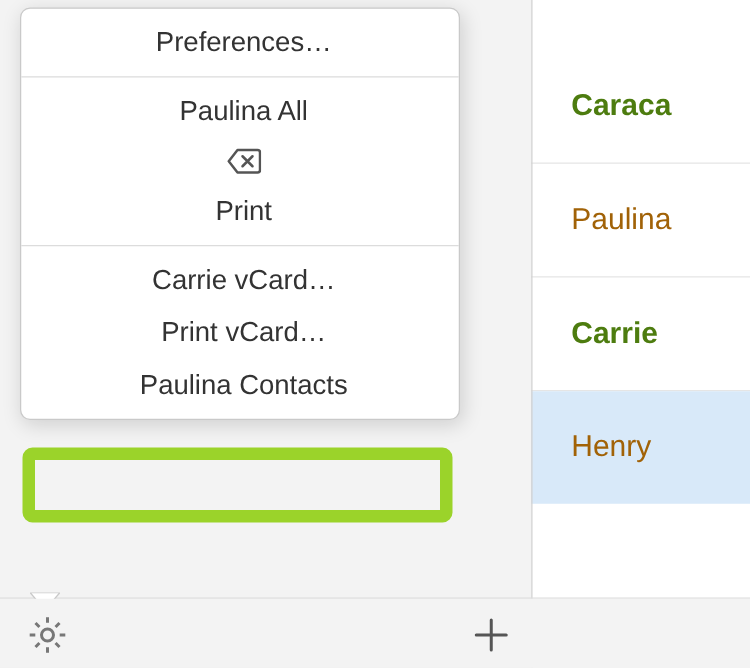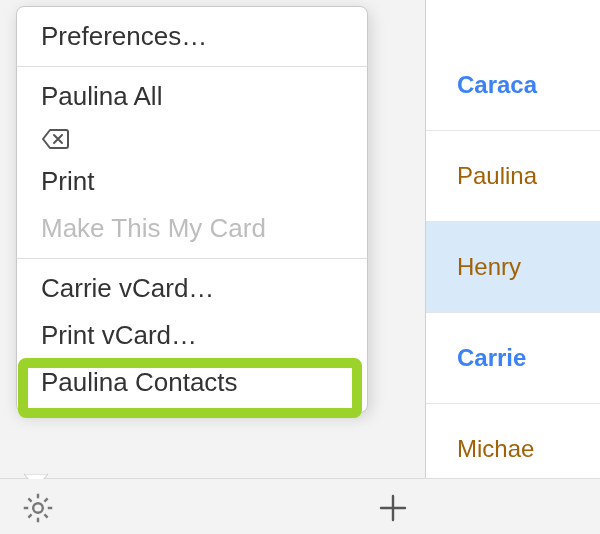--- a/index.html
+++ b/index.html
@@ -22,7 +22,7 @@
   .hr-bottom{position:absolute;left:0;bottom:55px;width:600px;height:1px;background:#dcdcdc}
   
   .menu{position:absolute;left:16px;top:6px;width:350px;background:#fff;border:1px solid #c9c9c9;border-radius:8px;box-shadow:2px 4px 16px rgba(0,0,0,.15)}
-  .menu-item{padding:8px 18px 8px 24px;font-size:26px;color:#333;display:flex;align-items:center;justify-content:flex-start;white-space:nowrap}
+  .menu-item{padding:8px 18px 8px 24px;font-size:22px;color:#333;display:flex;align-items:center;justify-content:center;white-space:nowrap}
   .menu-item.disabled{color:#bdbdbd}
   .menu-item.first{padding-top:14px}
   .menu-item.last{padding-bottom:14px}

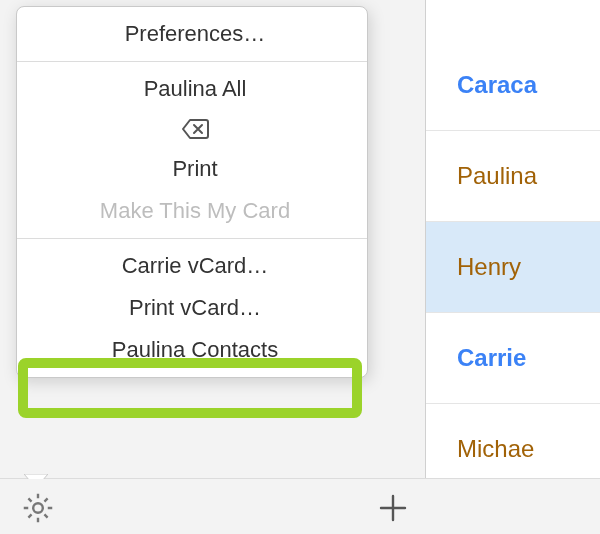--- a/index.html
+++ b/index.html
@@ -10,7 +10,7 @@
   .rightdivider{position:absolute;left:425px;top:0;width:1px;height:534px;background:#d0d0d0}
   
   .contact-row{position:relative;height:90px;display:flex;align-items:center;padding-left:32px;font-size:24px;color:#a16207;border-bottom:1px solid #e5e5e5;white-space:nowrap;overflow:hidden}
-  .contact-row.bold{font-weight:700;color:#3b82f6}
+  .contact-row.bold{font-weight:700;color:#4d7c0f}
   .contact-row.selected{background:#d8e9f9}
   .contact-row:last-child{border-bottom:none}
   .rightpane .spacer-top{height:40px}

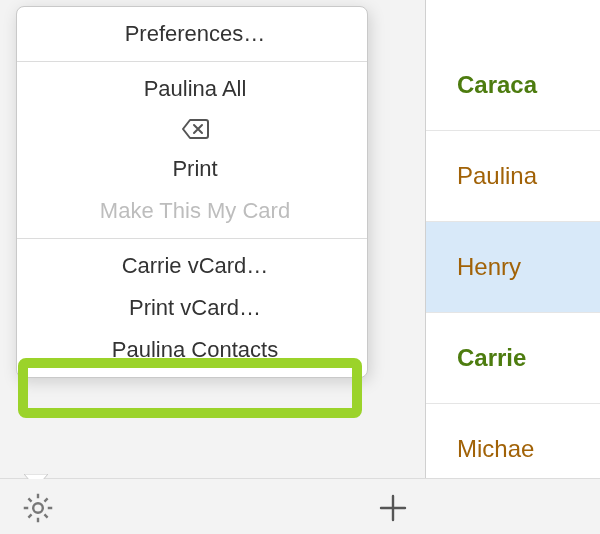--- a/index.html
+++ b/index.html
@@ -82,9 +82,6 @@
     <div class="menu-item">
       <span>Print</span>
     </div>
-    <div class="menu-item disabled">
-      <span>Make This My Card</span>
-    </div>
     <div class="menu-sep"></div>
     <div class="menu-item">
       <span>Carrie vCard…</span>

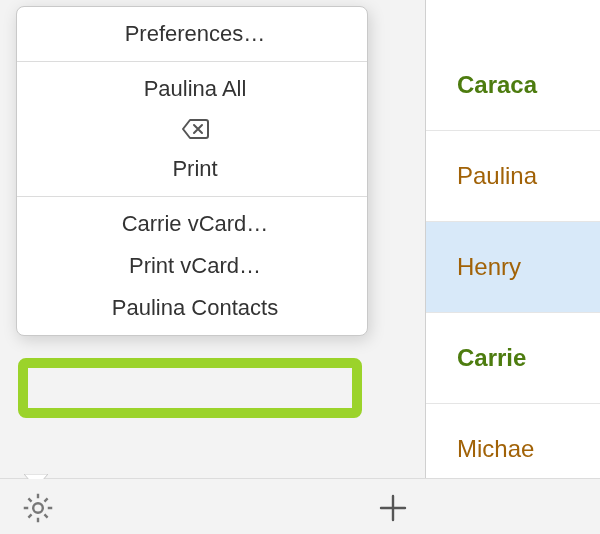--- a/index.html
+++ b/index.html
@@ -49,11 +49,11 @@
     <div class="contact-row">
       <span>Paulina</span>
     </div>
+    <div class="contact-row bold">
+      <span>Carrie</span>
+    </div>
     <div class="contact-row selected">
       <span>Henry</span>
-    </div>
-    <div class="contact-row bold">
-      <span>Carrie</span>
     </div>
     <div class="contact-row">
       <span>Michae</span>

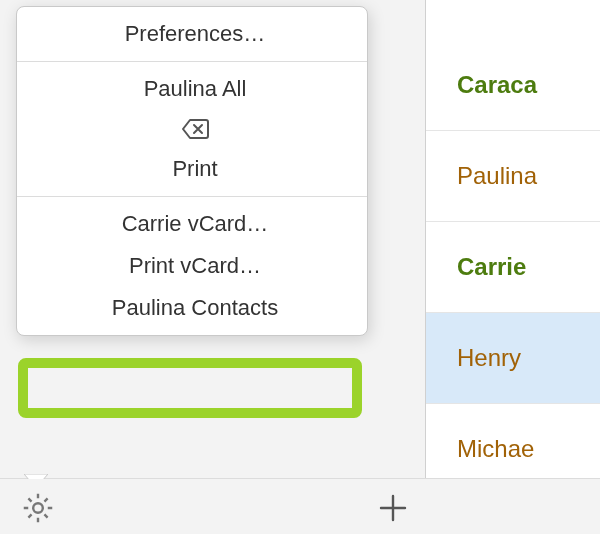--- a/index.html
+++ b/index.html
@@ -54,9 +54,6 @@
     </div>
     <div class="contact-row selected">
       <span>Henry</span>
-    </div>
-    <div class="contact-row">
-      <span>Michae</span>
     </div>
   </div>
 

